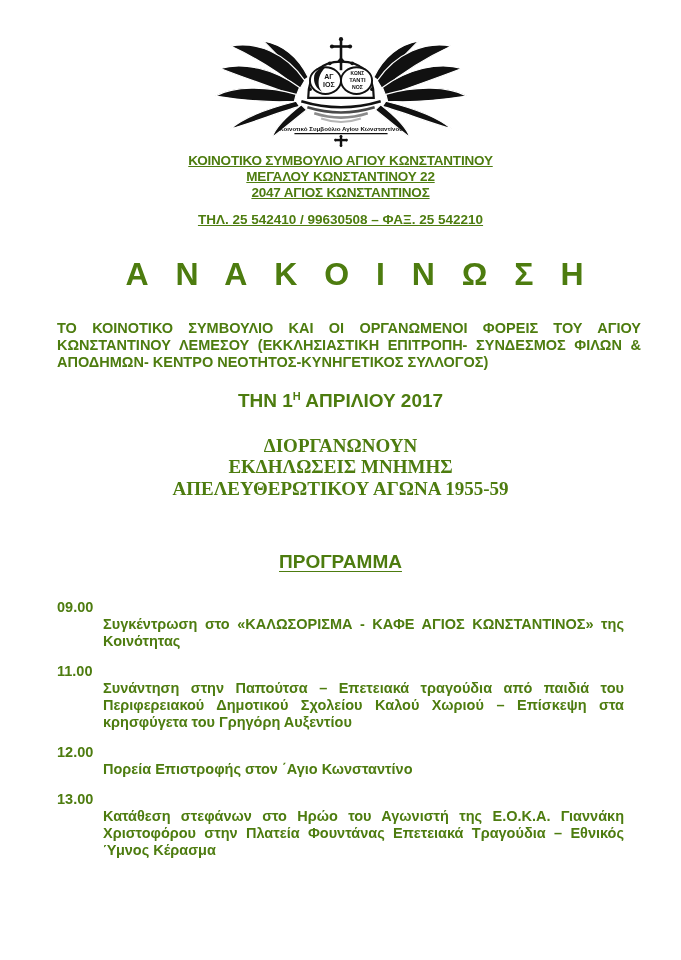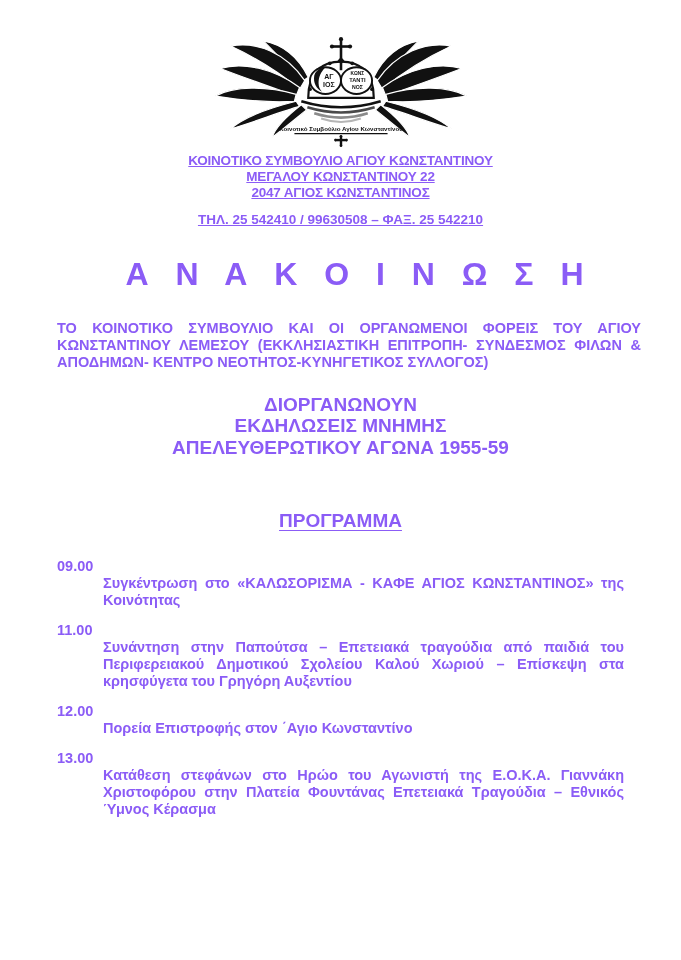--- a/index.html
+++ b/index.html
@@ -8,7 +8,7 @@
     width:681px;height:960px;
     margin:0 auto;
     background:#ffffff;
-    color:#8b5cf6;
+    color:#4d7c0f;
     font-family:"Liberation Sans", sans-serif;
     font-weight:bold;
     overflow:hidden;

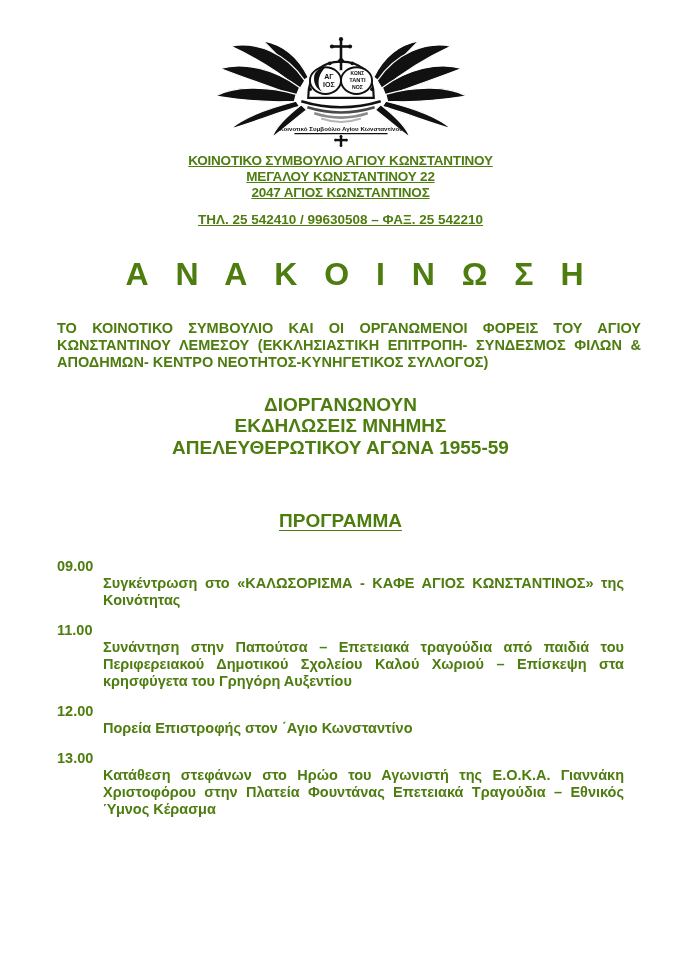--- a/index.html
+++ b/index.html
@@ -140,6 +140,9 @@
 
   <div class="intro">ΤΟ ΚΟΙΝΟΤΙΚΟ ΣΥΜΒΟΥΛΙΟ ΚΑΙ ΟΙ ΟΡΓΑΝΩΜΕΝΟΙ ΦΟΡΕΙΣ ΤΟΥ ΑΓΙΟΥ ΚΩΝΣΤΑΝΤΙΝΟΥ ΛΕΜΕΣΟΥ (ΕΚΚΛΗΣΙΑΣΤΙΚΗ ΕΠΙΤΡΟΠΗ- ΣΥΝΔΕΣΜΟΣ ΦΙΛΩΝ &amp; ΑΠΟΔΗΜΩΝ- ΚΕΝΤΡΟ ΝΕΟΤΗΤΟΣ-ΚΥΝΗΓΕΤΙΚΟΣ ΣΥΛΛΟΓΟΣ)</div>
 
+  <div class="date-line">
+    <span>ΤΗΝ 1</span><sup>Η</sup><span> ΑΠΡΙΛΙΟΥ 2017</span>
+  </div>
 
   <div class="subtitle">
     <div>ΔΙΟΡΓΑΝΩΝΟΥΝ</div>

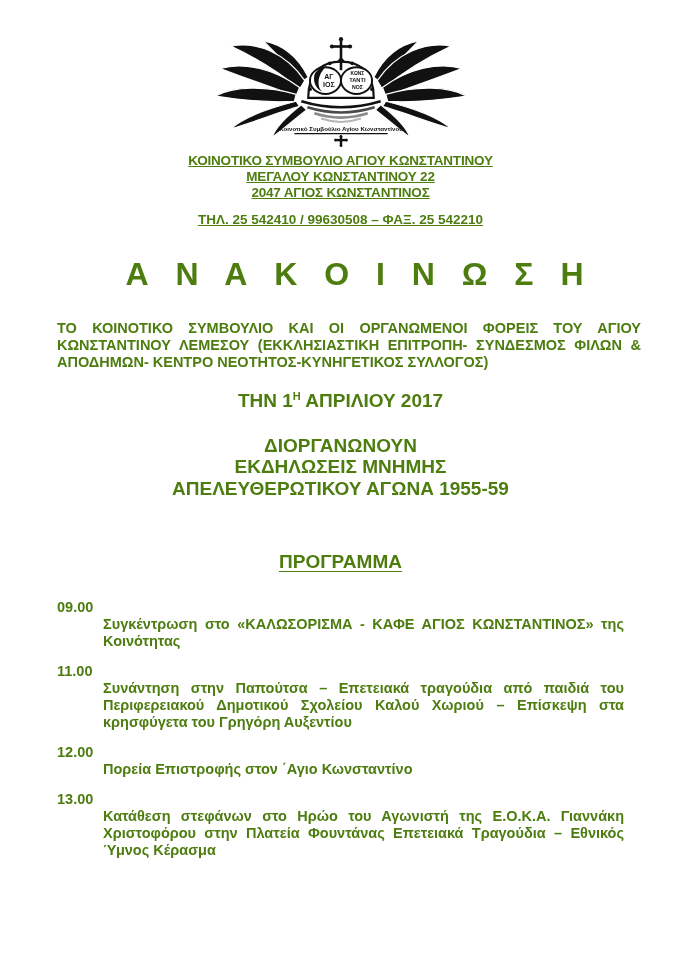--- a/index.html
+++ b/index.html
@@ -35,7 +35,7 @@
   .date-line{ text-align:center; margin-top:19px; font-size:19px; }
   .date-line sup{ font-size:11px; vertical-align:super; line-height:0; }
 
-  .subtitle{ text-align:center; margin-top:23px; font-size:19px; line-height:21.5px; }
+  .subtitle{ text-align:center; margin-top:23px; font-size:19px; line-height:21.5px;font-family:Liberation Serif, serif; }
 
   .prog-head{ text-align:center; margin-top:52px; font-size:19px; }
   .prog-head span{ text-decoration:underline; text-underline-offset:3px; }

